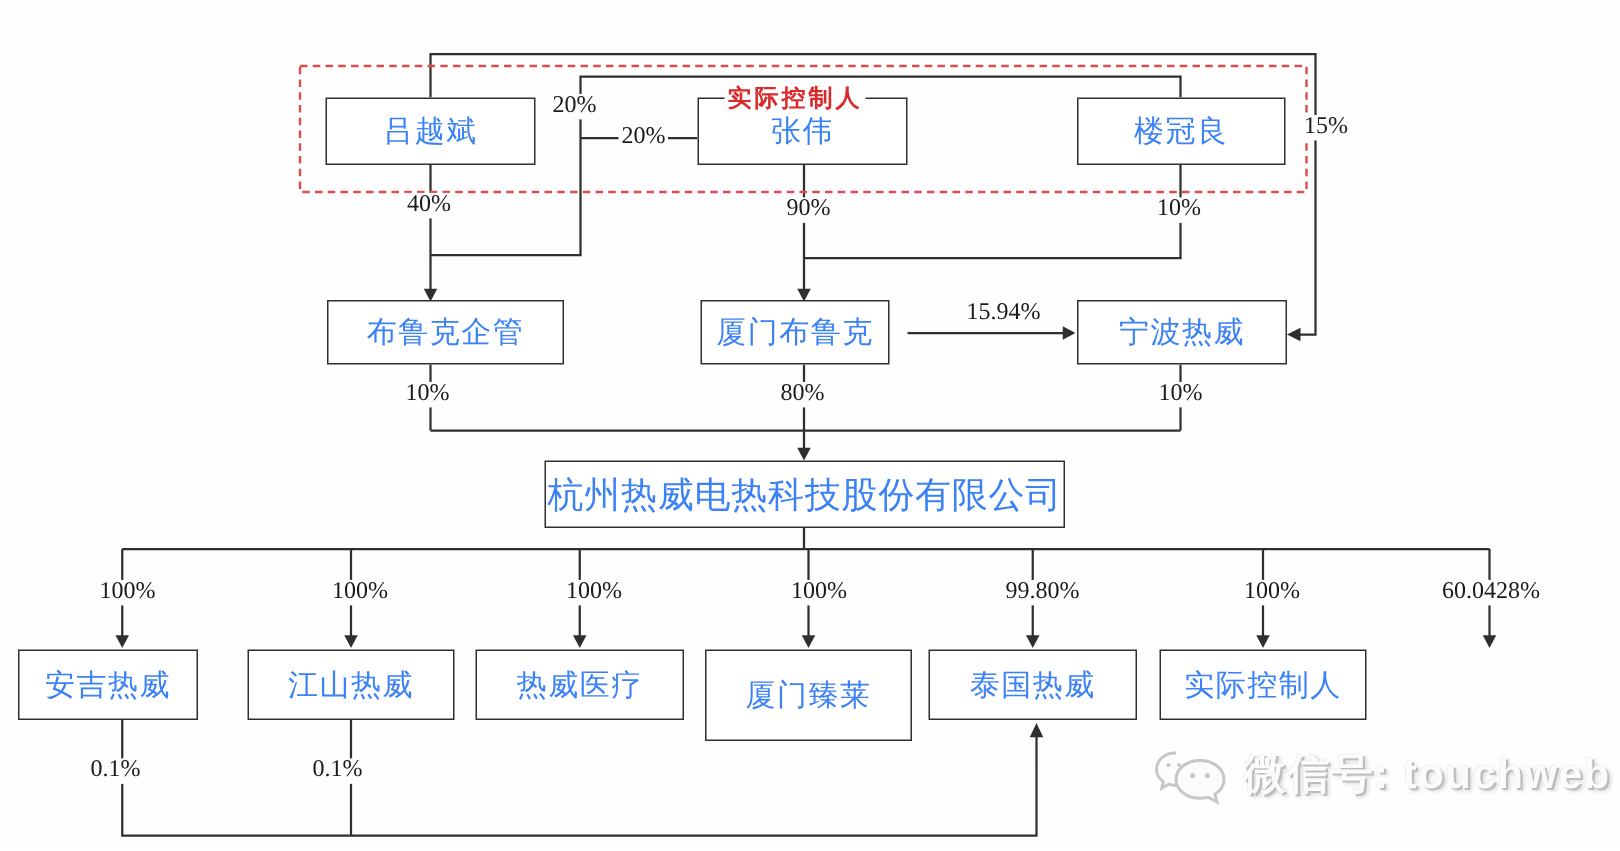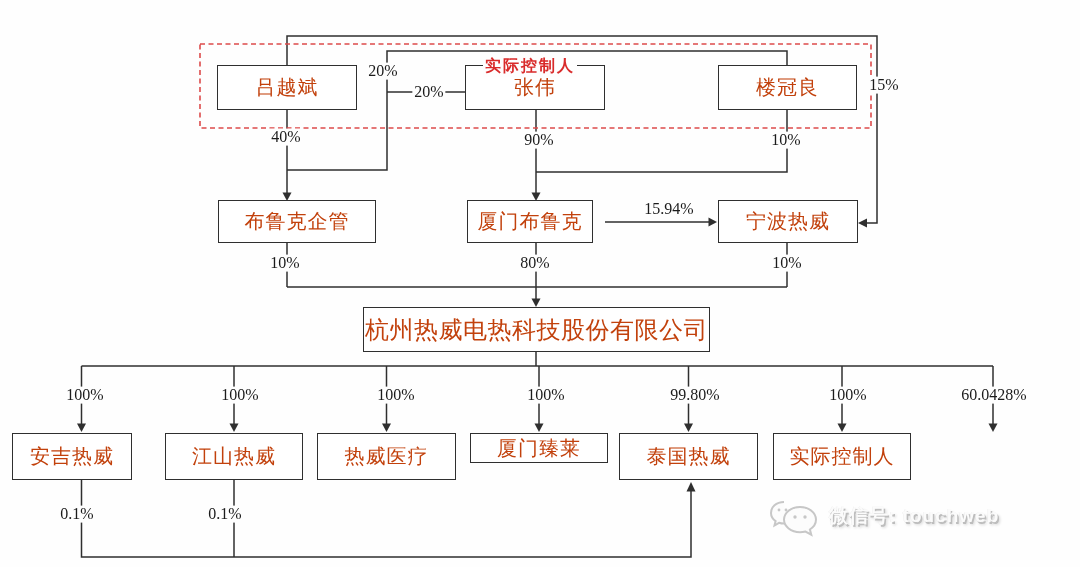--- a/index.html
+++ b/index.html
@@ -12,7 +12,7 @@
     position:absolute;box-sizing:border-box;z-index:1;
     background:#ffffff;border:1.6px solid #2f2f2f;
     display:flex;align-items:center;justify-content:center;
-    font-size:20px;letter-spacing:1px;color:#c2410c;white-space:nowrap;
+    font-size:20px;letter-spacing:1px;color:#3b82f6;white-space:nowrap;
   }
   .node.main{font-size:24px;letter-spacing:0.5px;}
   .pct{

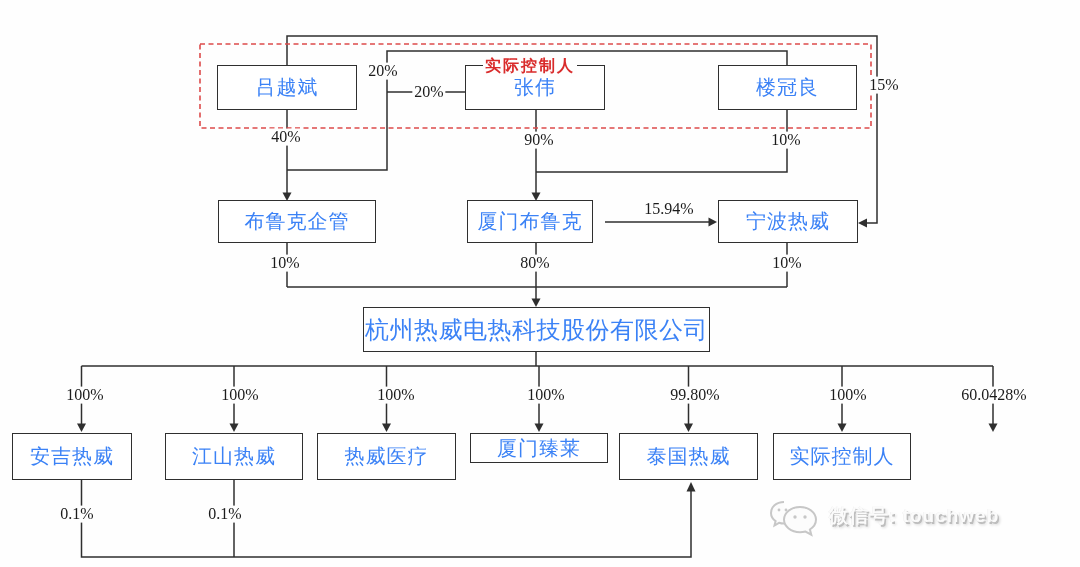--- a/index.html
+++ b/index.html
@@ -108,7 +108,7 @@
   <div class="node" style="left:12px;top:433px;width:120px;height:47px">安吉热威</div>
   <div class="node" style="left:165px;top:433px;width:138px;height:47px">江山热威</div>
   <div class="node" style="left:317px;top:433px;width:139px;height:47px">热威医疗</div>
-  <div class="node" style="left:470px;top:433px;width:138px;height:30px">厦门臻莱</div>
+  <div class="node" style="left:470px;top:433px;width:138px;height:61px">厦门臻莱</div>
   <div class="node" style="left:619px;top:433px;width:139px;height:47px">泰国热威</div>
   <div class="node" style="left:773px;top:433px;width:138px;height:47px">实际控制人</div>
 

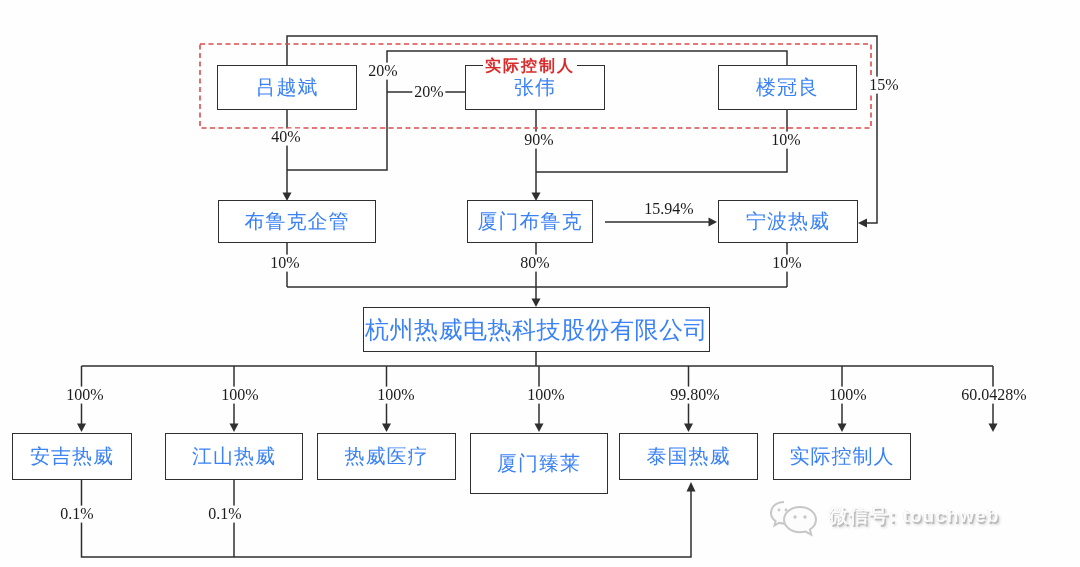--- a/index.html
+++ b/index.html
@@ -31,7 +31,7 @@
     font-family:"Liberation Sans","DejaVu Sans",sans-serif;
   }
   .wx-text{
-    font-size:19px;font-weight:700;color:#fbfbfb;letter-spacing:1px;white-space:nowrap;
+    font-size:28px;font-weight:700;color:#fbfbfb;letter-spacing:1px;white-space:nowrap;
     text-shadow:1.5px 1.5px 0 #bdbdbd, 2.5px 2.5px 3px #d6d6d6, -0.5px -0.5px 0 #efefef;
   }
 </style>

